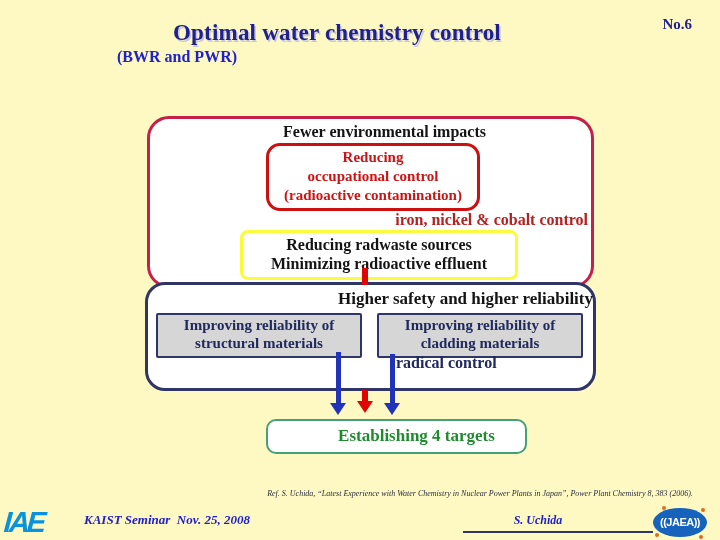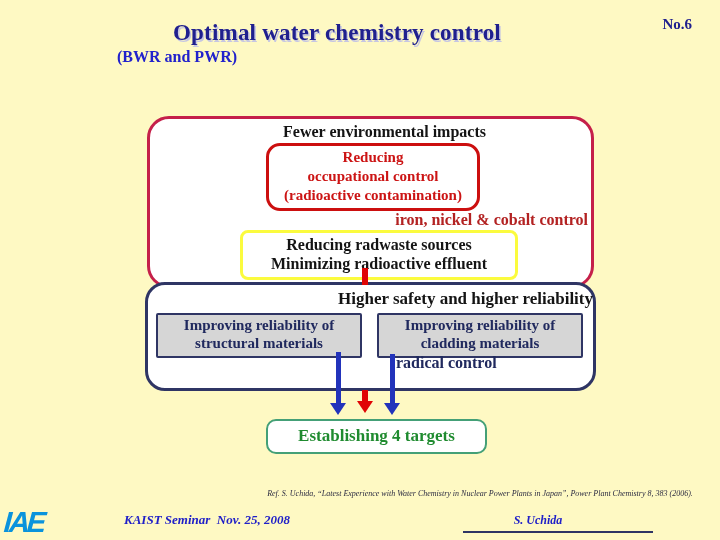--- a/index.html
+++ b/index.html
@@ -89,7 +89,7 @@
   .targets-box{
     position:absolute;left:266px;top:419px;width:217px;height:31px;
     border:2px solid #44A077;border-radius:10px;background:#fff;
-    text-align:center;font-size:17px;font-weight:bold;color:#1F8B2F;line-height:30px;
+    text-align:center;font-size:17px;font-weight:bold;color:#1F8B2F;line-height:30px;padding-left:40px;
   }
   
   .reference{

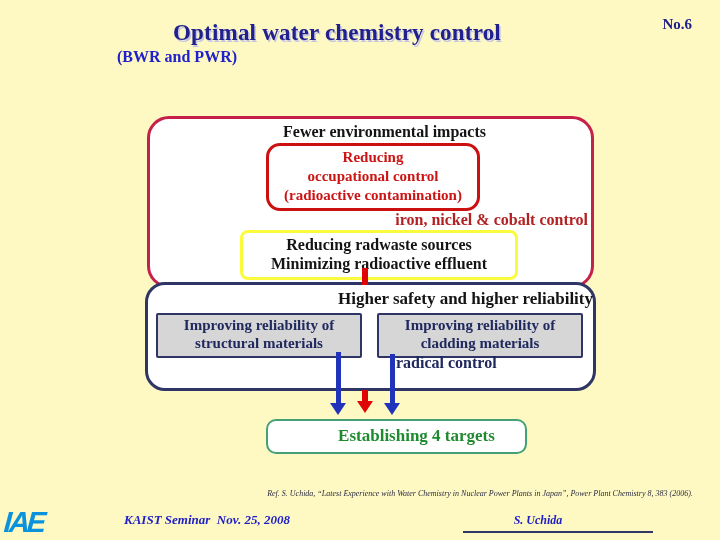--- a/index.html
+++ b/index.html
@@ -104,7 +104,7 @@
   }
   .seminar{
     position:absolute;left:84px;top:512px;font-size:13px;font-weight:bold;
-    font-style:italic;color:#2020C8;white-space:pre;margin-left:40px;
+    font-style:italic;color:#2020C8;white-space:pre;
   }
   .author{
     position:absolute;left:463px;top:513px;width:150px;text-align:center;

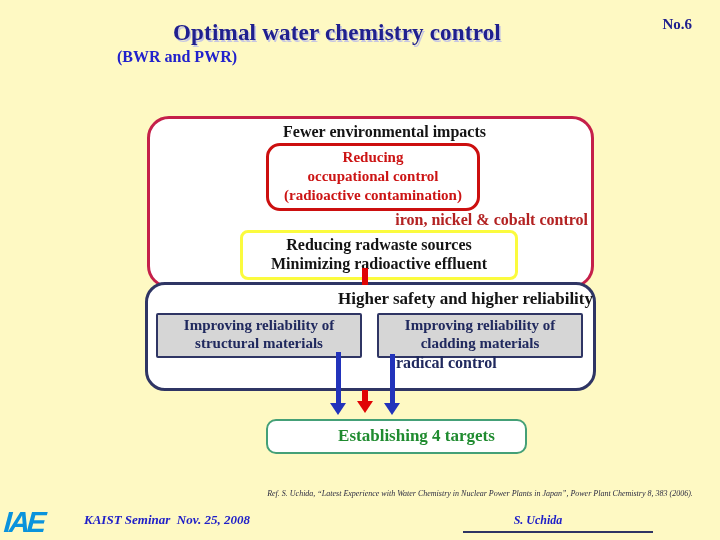--- a/index.html
+++ b/index.html
@@ -188,6 +188,13 @@
   <div class="seminar">KAIST Seminar  Nov. 25, 2008</div>
   <div class="author">S. Uchida</div>
   <div class="author-line"></div>
+  <div class="jaea-logo">
+    <span class="jaea-text">JAEA</span>
+    <span class="jaea-dot dot-tl"></span>
+    <span class="jaea-dot dot-tr"></span>
+    <span class="jaea-dot dot-bl"></span>
+    <span class="jaea-dot dot-br"></span>
+  </div>
 
 </div>
 

